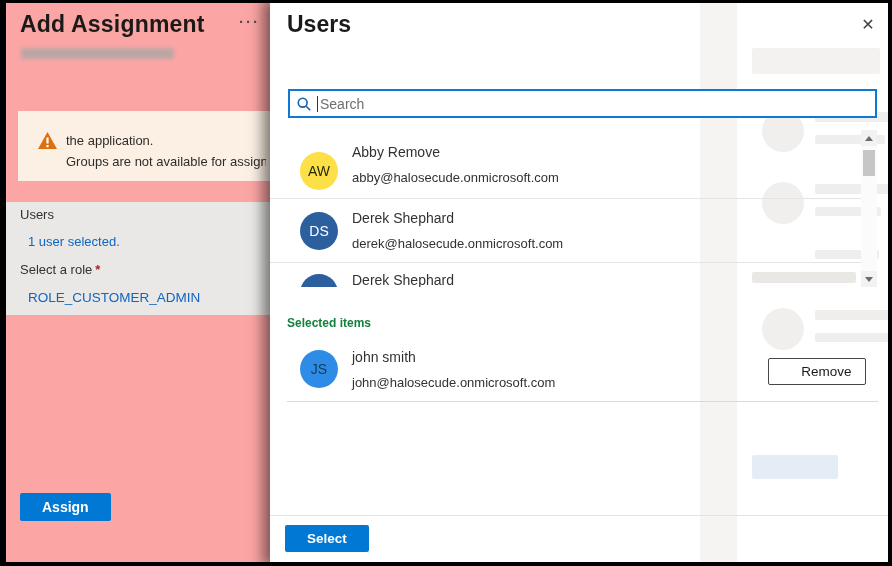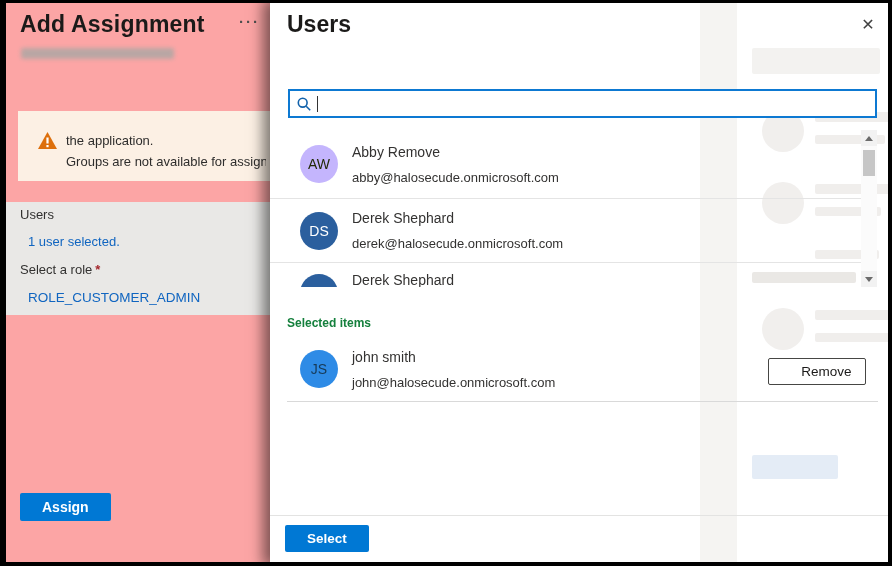--- a/index.html
+++ b/index.html
@@ -122,6 +122,7 @@
         <line x1="9.2" y1="9.2" x2="13.2" y2="13.2" stroke="#1262ab" stroke-width="1.6"></line>
       </svg>
       <div class="caret"></div>
+      <input class="search-input" type="text" placeholder="Search" style="">
     </div>
 
     <div class="user-list">

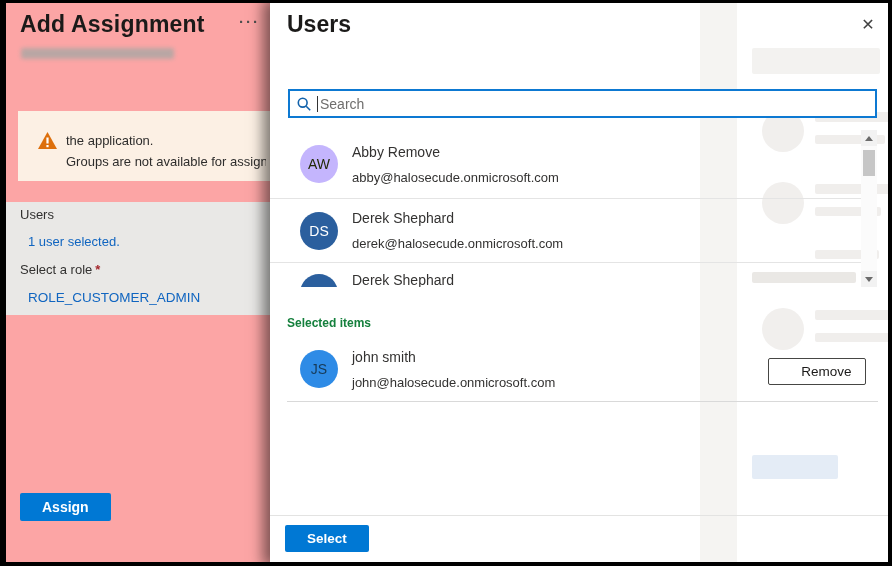--- a/index.html
+++ b/index.html
@@ -127,7 +127,7 @@
 
     <div class="user-list">
       <div class="row b" style="top:0; height:69px;">
-        <div class="avatar" style="top: 15px; background: #c4b5fd; color: rgb(34, 42, 6);">AW</div>
+        <div class="avatar" style="top: 22px; background: #fde047; color: rgb(34, 42, 6);">AW</div>
         <div class="u-name" style="top:14px;">Abby Remove</div>
         <div class="u-mail" style="top:40px;">abby@halosecude.onmicrosoft.com</div>
       </div>

